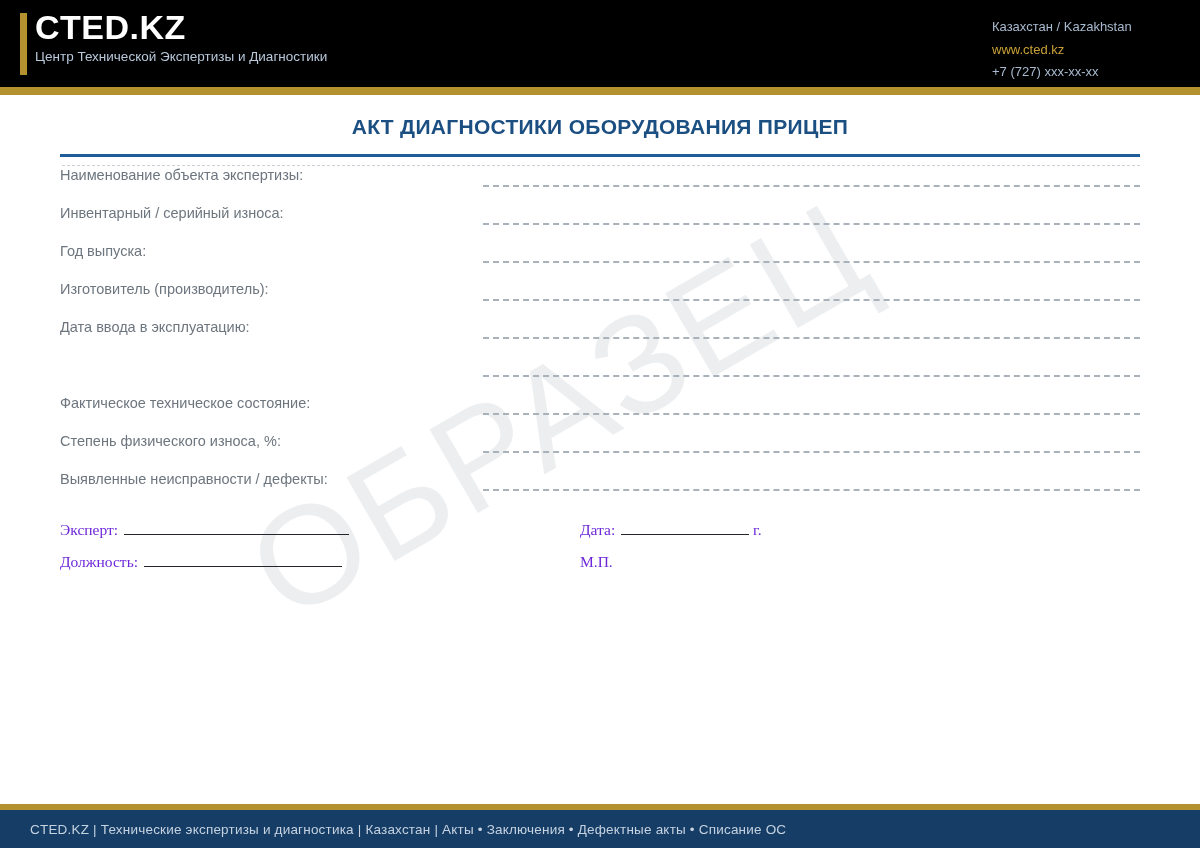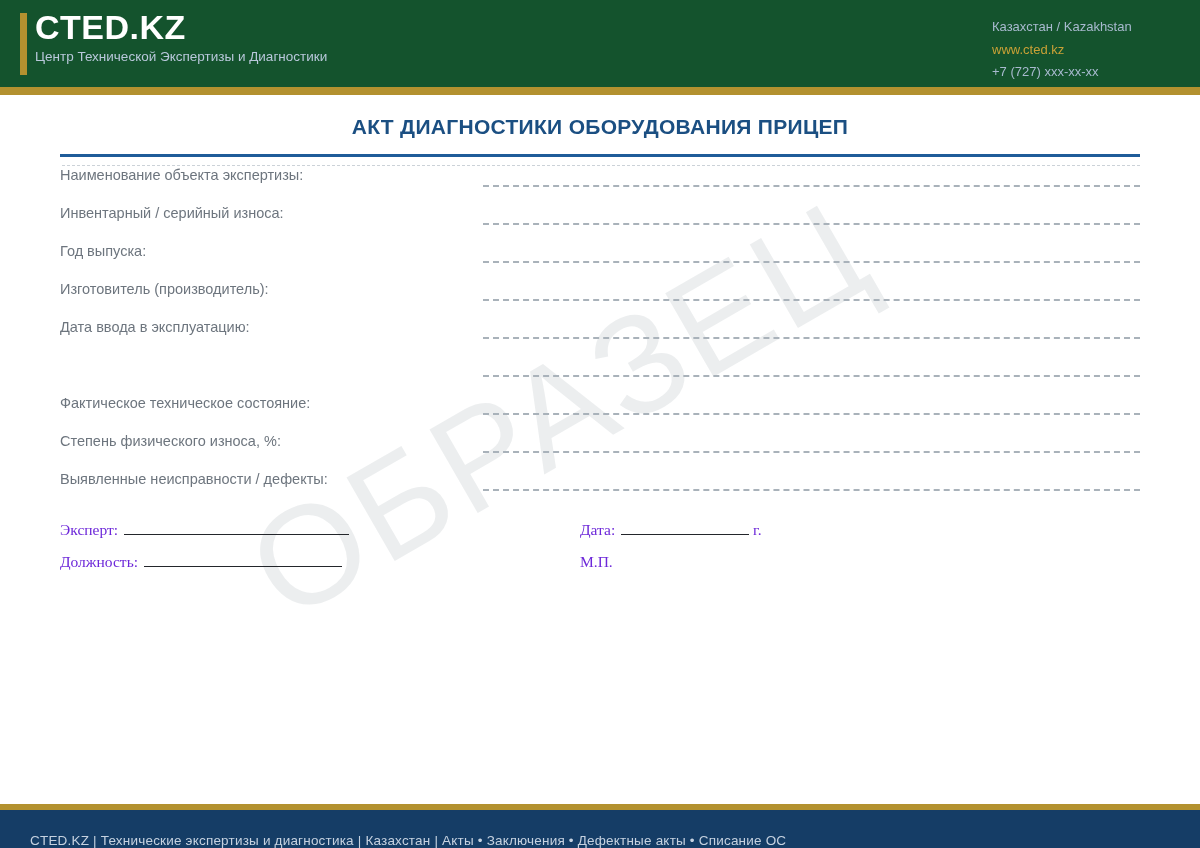--- a/index.html
+++ b/index.html
@@ -8,7 +8,7 @@
   .page { position:relative; width:1200px; height:848px; background:#ffffff; overflow:hidden; }
 
   
-  .header { position:relative; width:100%; height:87px; background:#14532d; }
+  .header { position:relative; width:100%; height:87px; background:#000000; }
   .logo-bar { position:absolute; left:20px; top:13px; width:7px; height:62px; background:#b3912f; }
   .logo-text { position:absolute; left:35px; top:8px; color:#ffffff; font-size:34px; font-weight:bold; letter-spacing:0.5px; }
   .logo-tagline { position:absolute; left:35px; top:49px; color:#b9c8db; font-size:13.5px; }

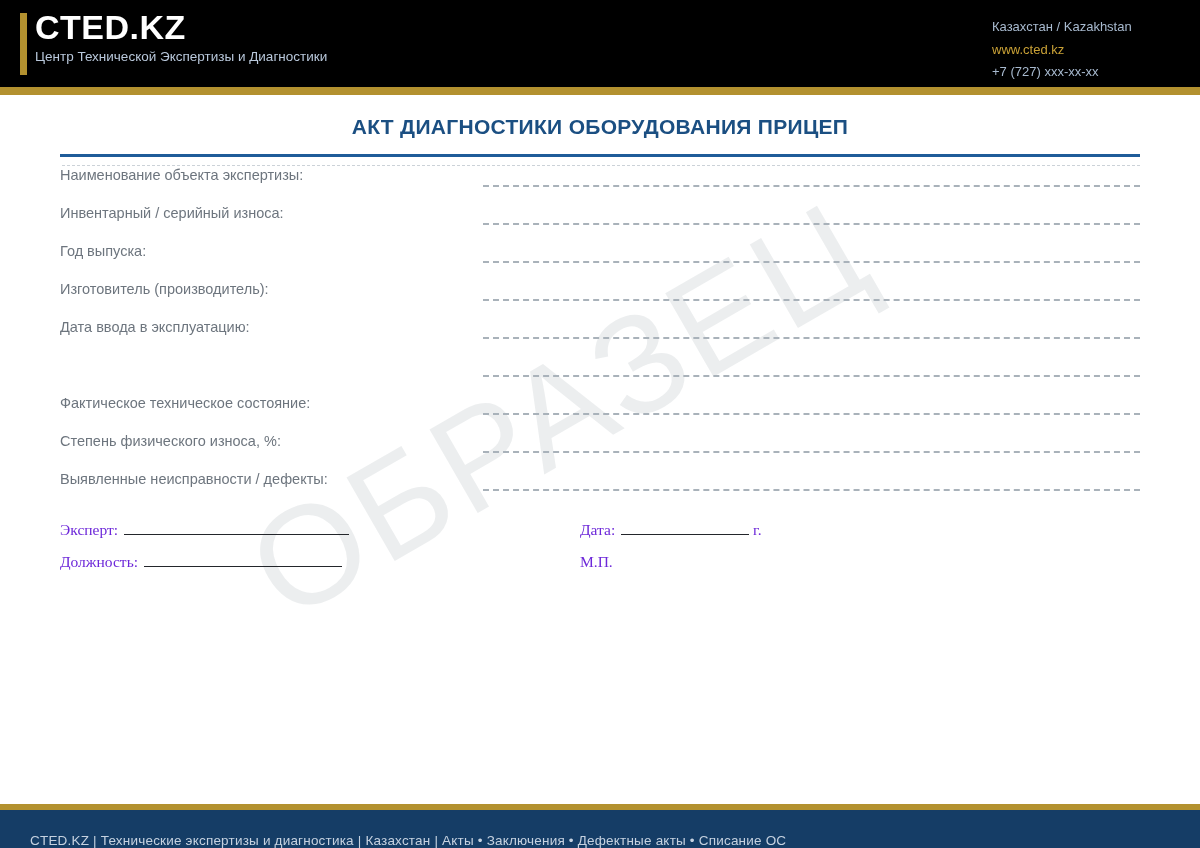--- a/index.html
+++ b/index.html
@@ -49,7 +49,7 @@
   
   .footer-wrap { position:absolute; left:0; bottom:0; width:100%; }
   .footer-gold { width:100%; height:6px; background:#b3912f; }
-  .footer-bar { width:100%; height:38px; background:#153d66; display:flex; align-items:flex-end; }
+  .footer-bar { width:100%; height:38px; background:#153d66; display:flex; align-items:center; }
   .footer-text { padding-left:30px; color:#c6d2e0; font-size:13.5px; letter-spacing:0.2px; }
 </style>
 </head>

